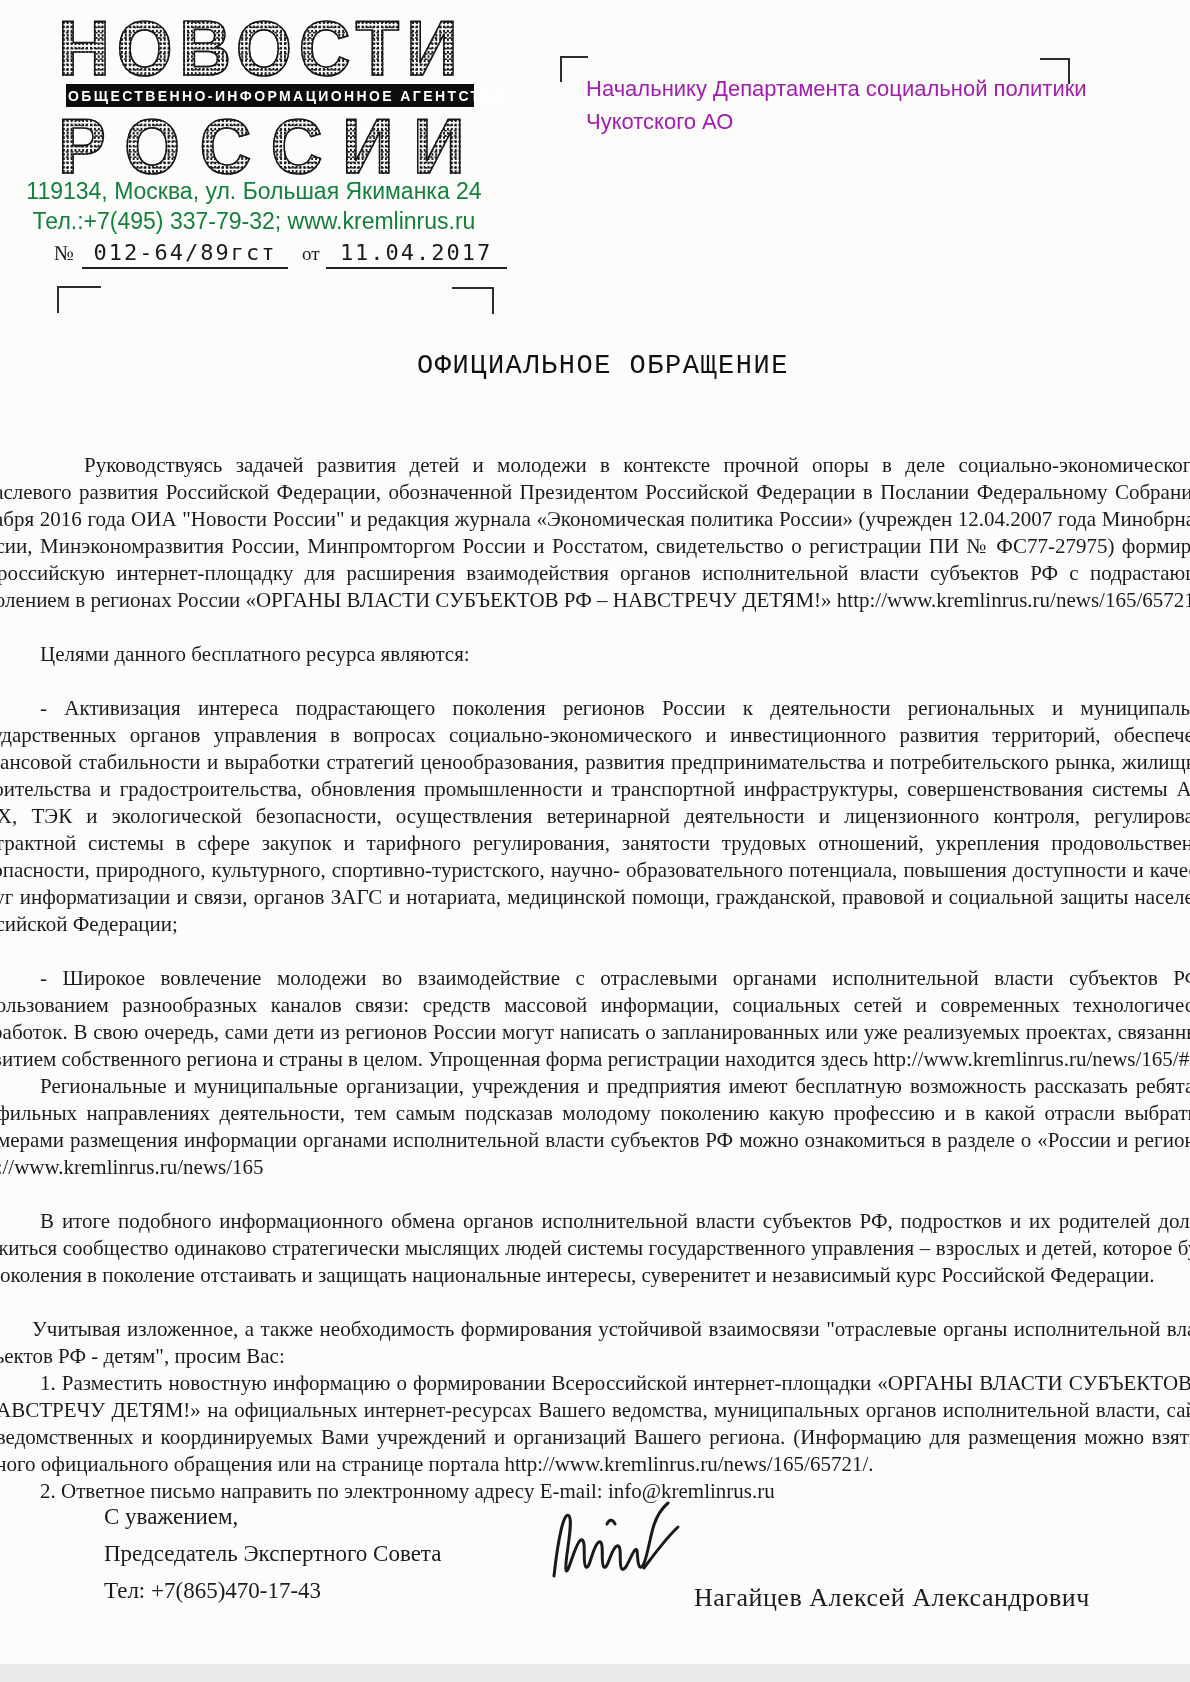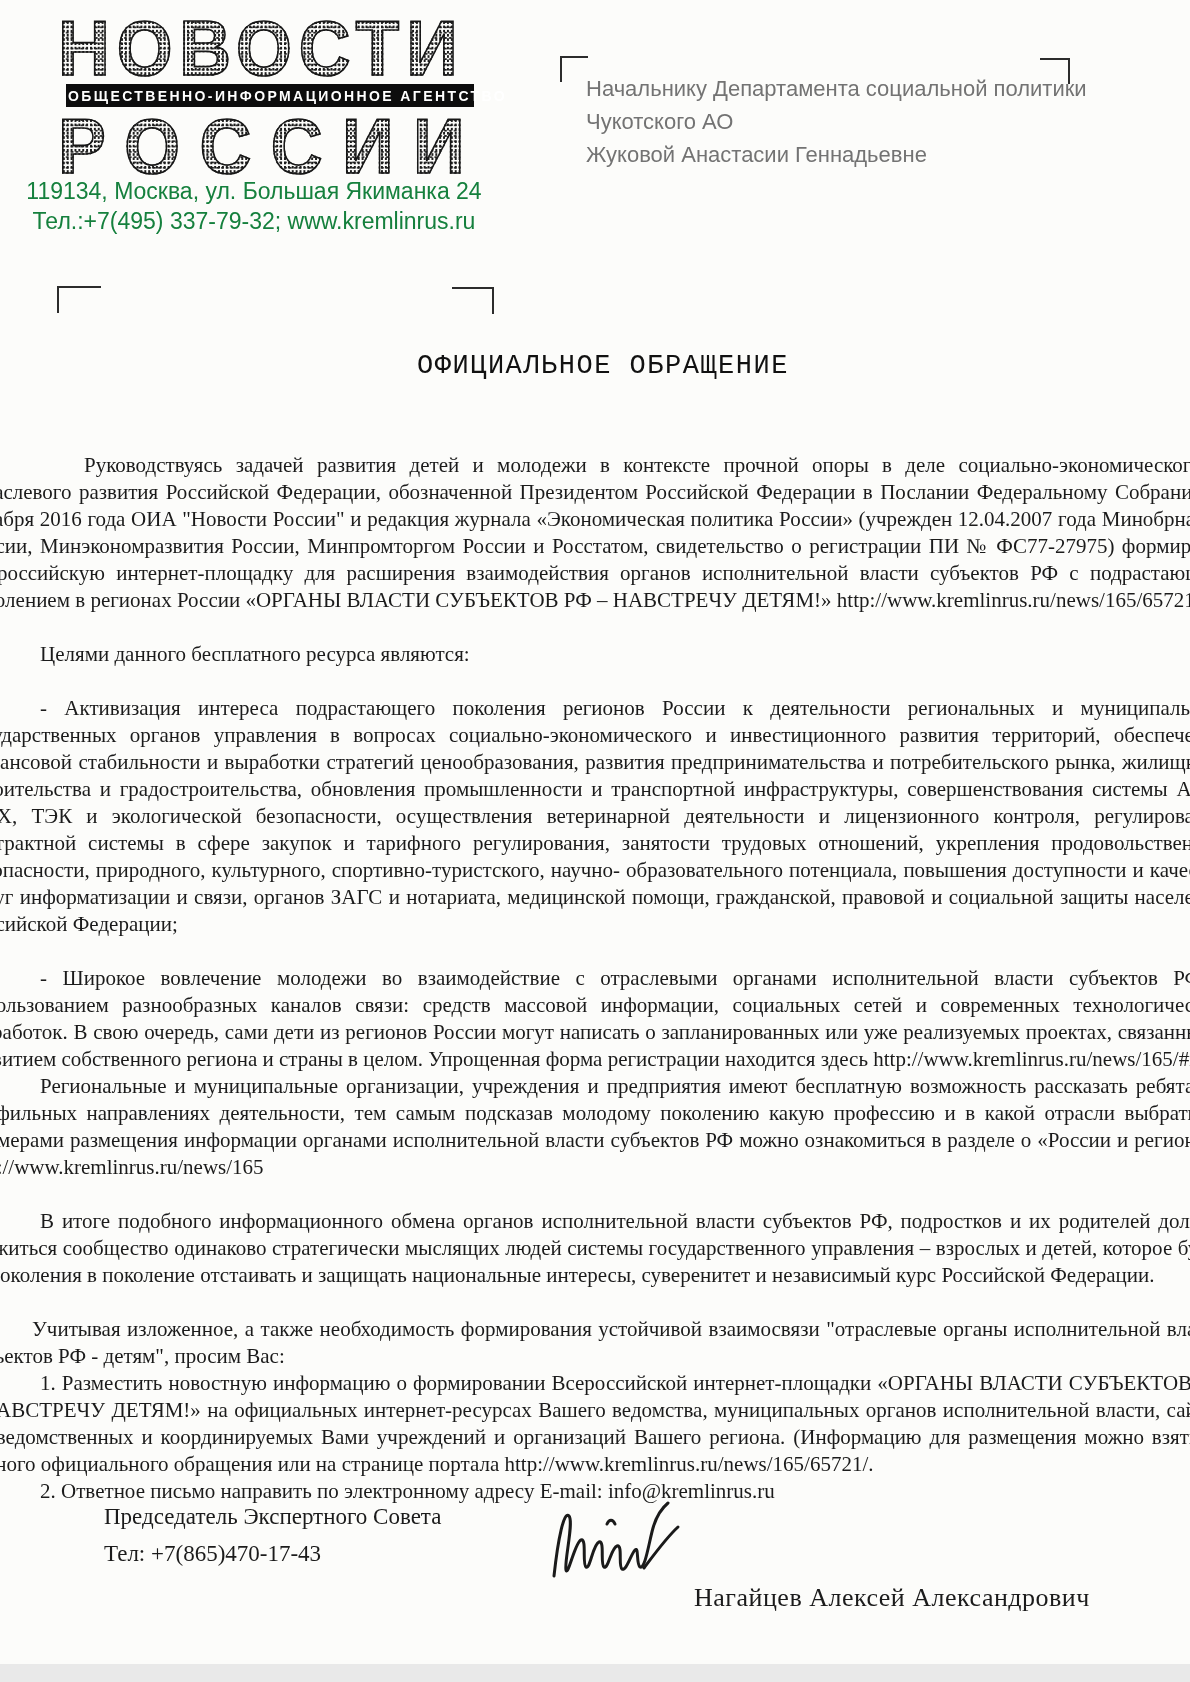--- a/index.html
+++ b/index.html
@@ -58,7 +58,7 @@
   .recipient{
     position:absolute; left:586px; top:72px; width:470px;
     font-family:"Liberation Sans", sans-serif; font-size:22px;
-    line-height:33px; color:#737373;
+    line-height:33px; color:#a21caf;
   }
   .recipient div{white-space:nowrap;}
 

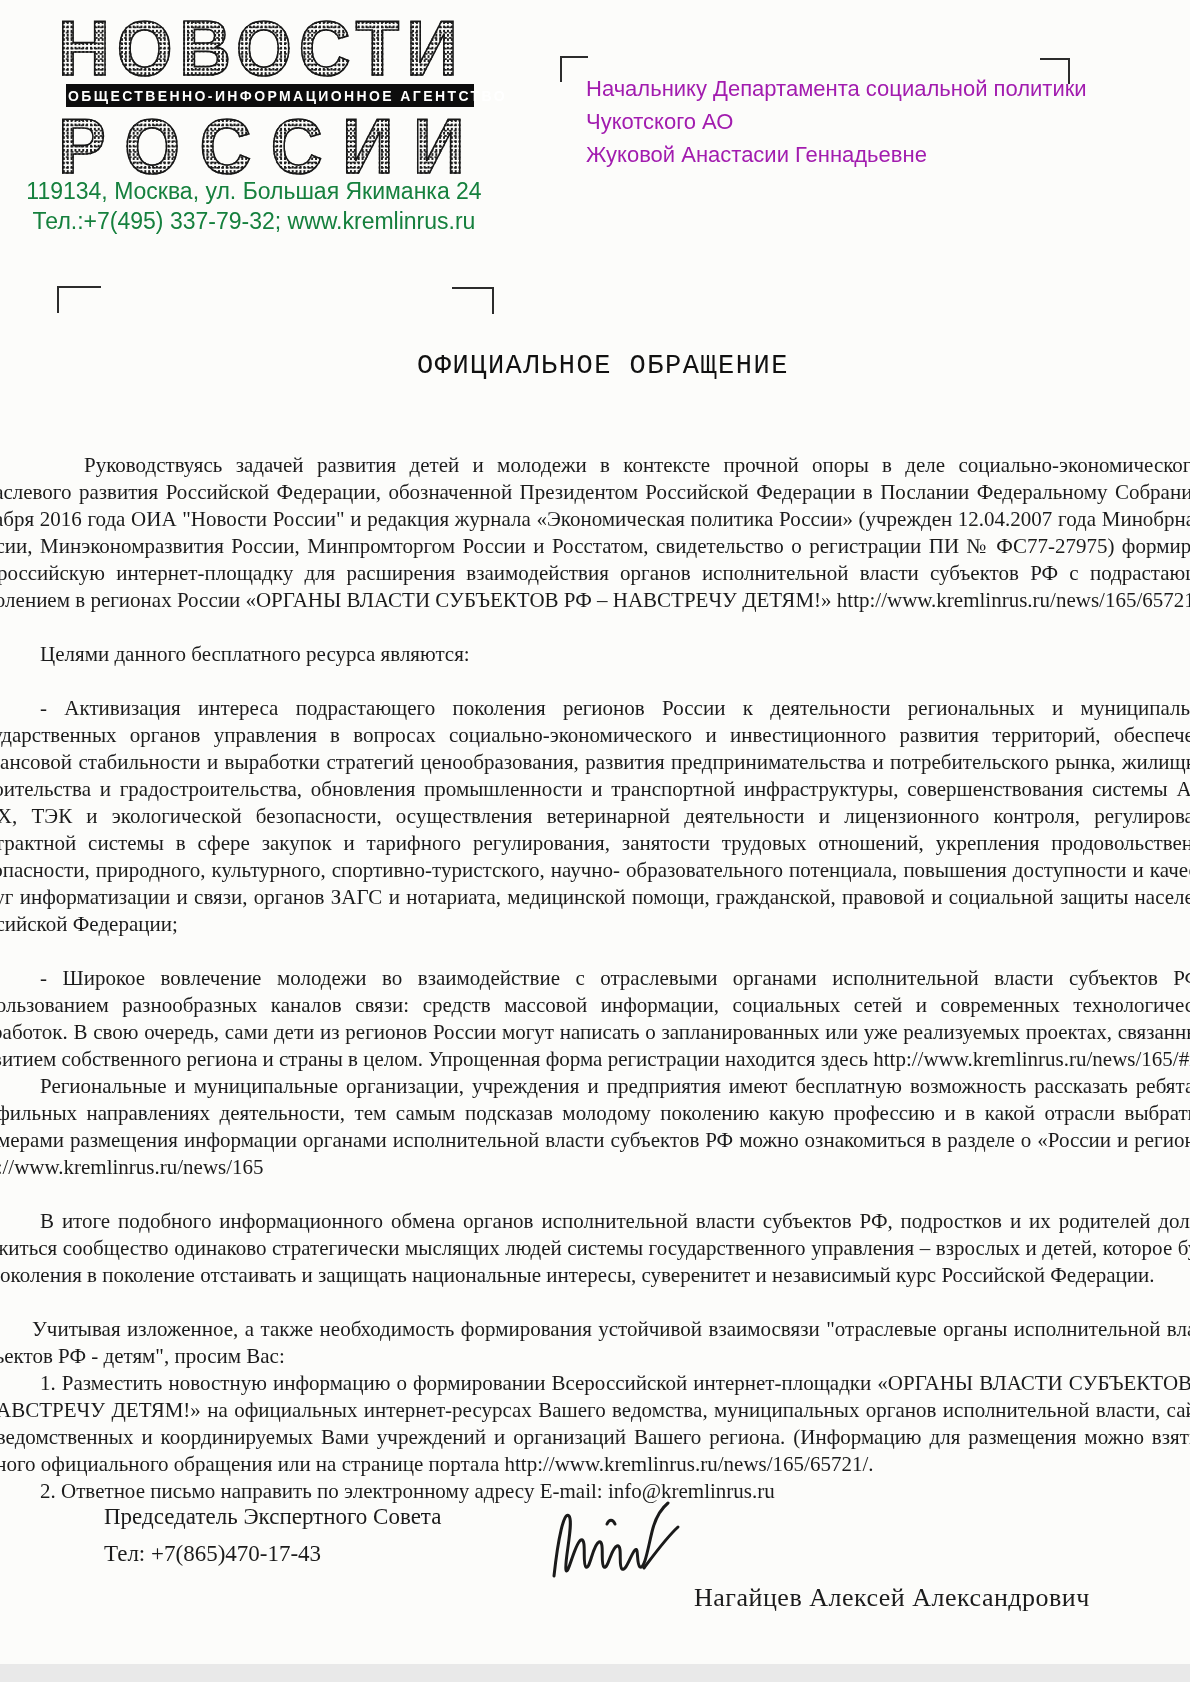--- a/index.html
+++ b/index.html
@@ -109,7 +109,6 @@
   <div class="recipient">
       <div>Начальнику Департамента социальной политики</div>
       <div>Чукотского АО</div>
-      <div>Жуковой Анастасии Геннадьевне</div>
     </div>
 
   <h1 class="doc-title">ОФИЦИАЛЬНОЕ ОБРАЩЕНИЕ</h1>

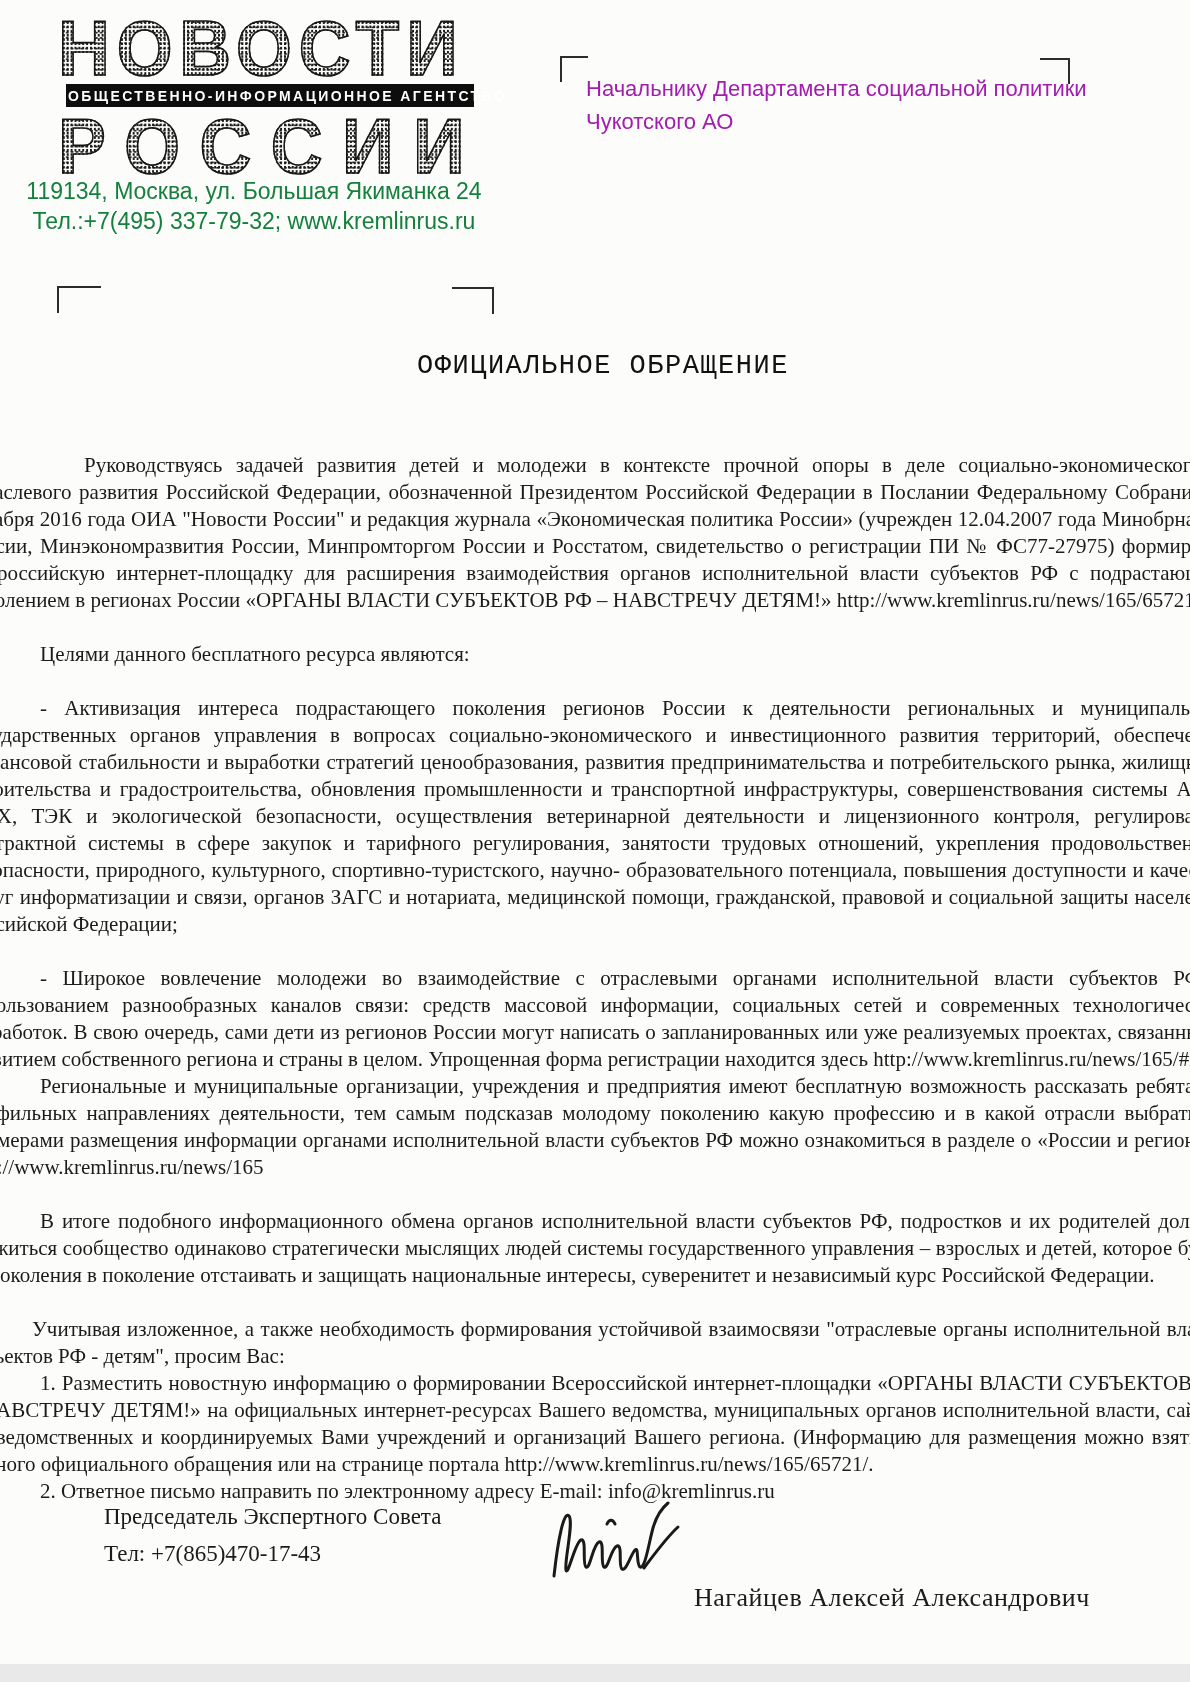--- a/index.html
+++ b/index.html
@@ -99,6 +99,9 @@
   <div class="addr addr1">119134, Москва, ул. Большая Якиманка 24</div>
   <div class="addr addr2">Тел.:+7(495) 337-79-32; www.kremlinrus.ru</div>
 
+  <div class="ref-line">
+    <span class="ref-label">№</span><span class="ref-field ref-field-no">012-64/89гст</span><span class="ref-label ref-ot">от</span><span class="ref-field ref-field-date">11.04.2017</span>
+  </div>
 
   <div class="corner c-tl" style="left:57px;top:286px;width:42px;height:25px;"></div>
   <div class="corner c-tr" style="left:452px;top:287px;width:40px;height:25px;"></div>

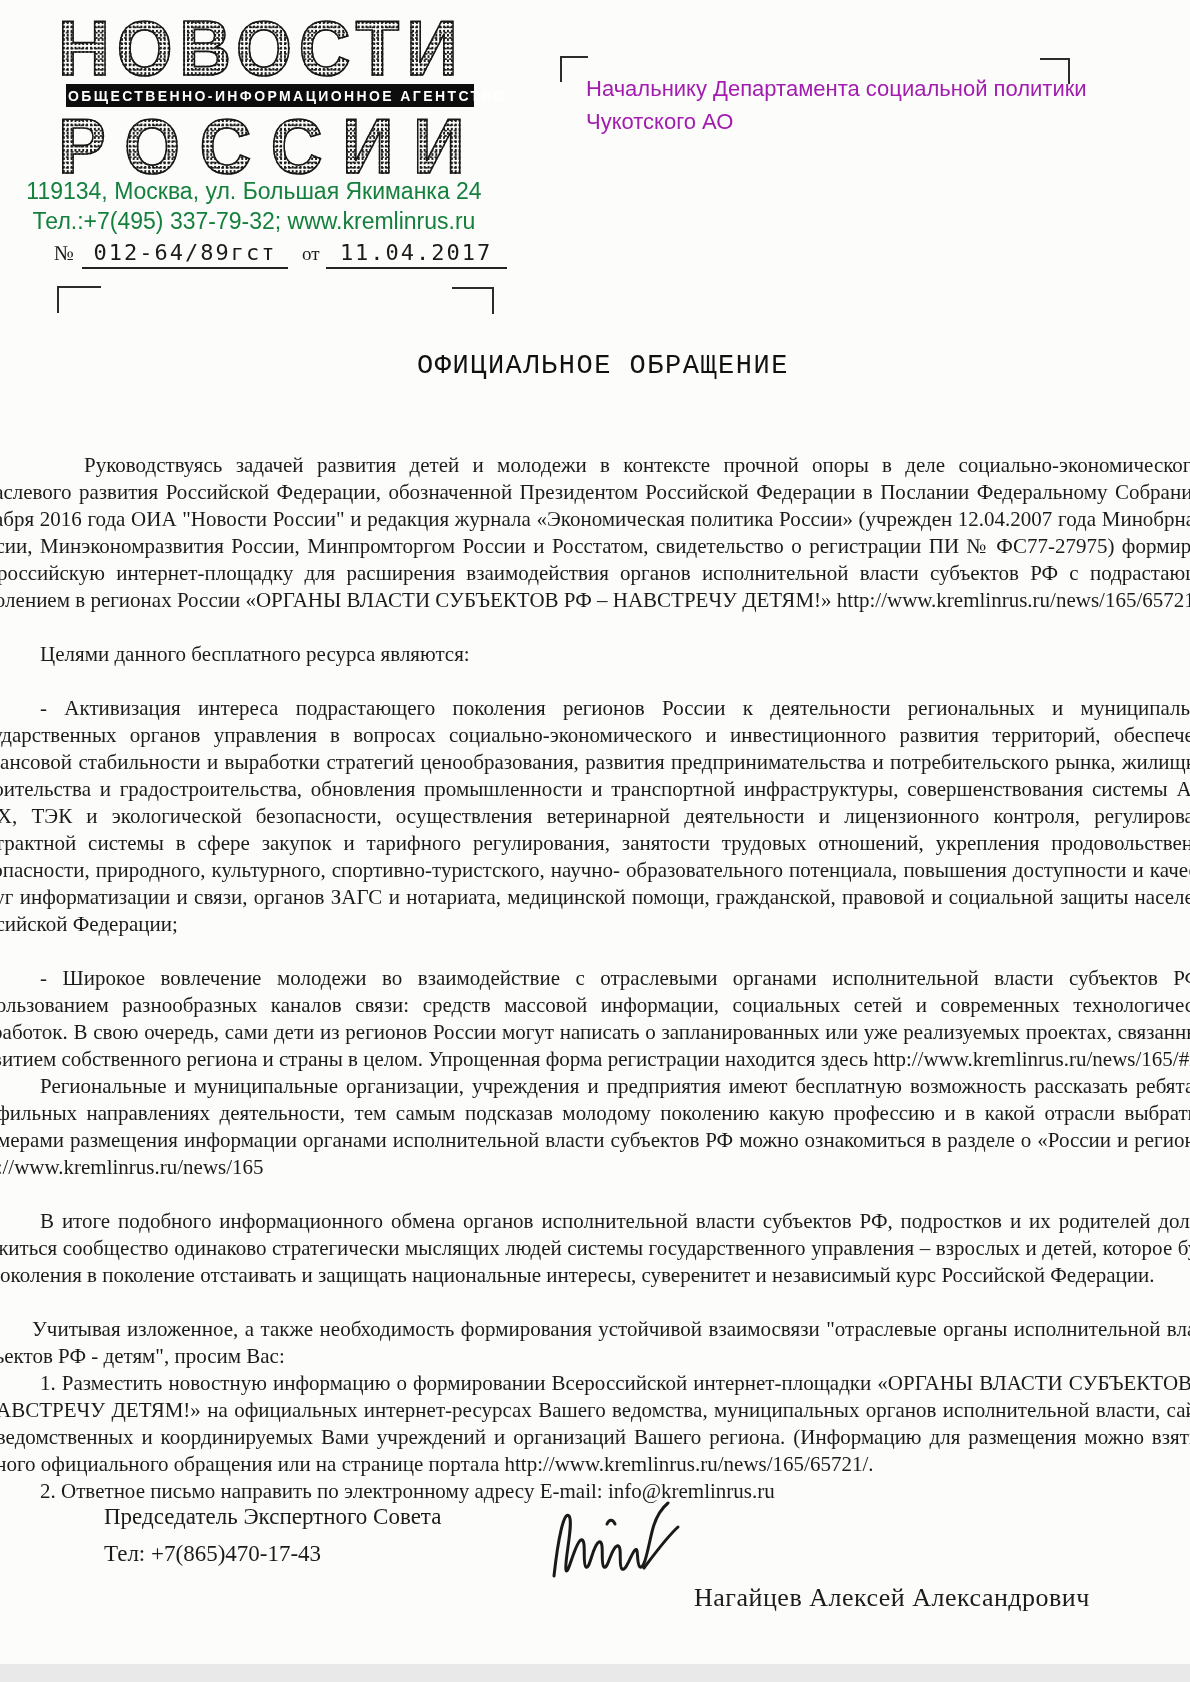--- a/index.html
+++ b/index.html
@@ -129,6 +129,7 @@
     </div>
 
   <div class="closing">
+    <div>С уважением,</div>
     <div>Председатель Экспертного Совета</div>
     <div>Тел:  +7(865)470-17-43</div>
   </div>

